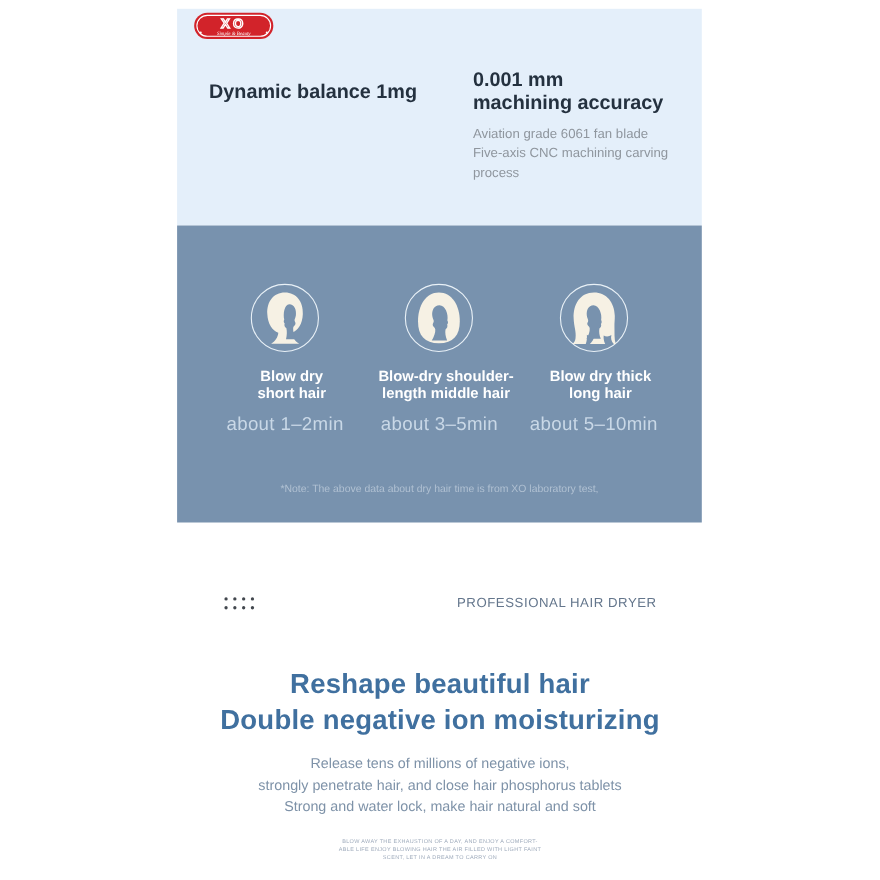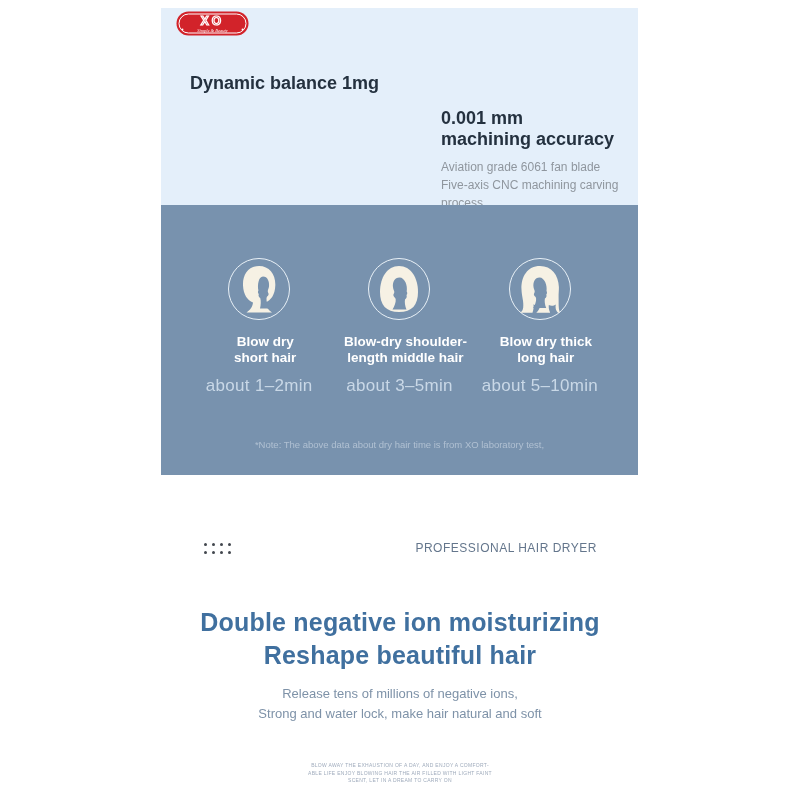--- a/index.html
+++ b/index.html
@@ -13,7 +13,7 @@
 
   .col{position:absolute;top:0;height:100%;}
   .col-left{left:29px;width:240px;}
-  .col-right{left:280px;width:190px;margin-top:46px;}
+  .col-right{left:269px;width:190px;}
   .feat-title{position:absolute;top:54px;height:42px;display:flex;flex-direction:column;
               justify-content:center;font-size:18px;font-weight:bold;color:#24313f;line-height:21px;}
   .feat-body{position:absolute;top:104px;font-size:12px;line-height:18px;color:#8f969e;}

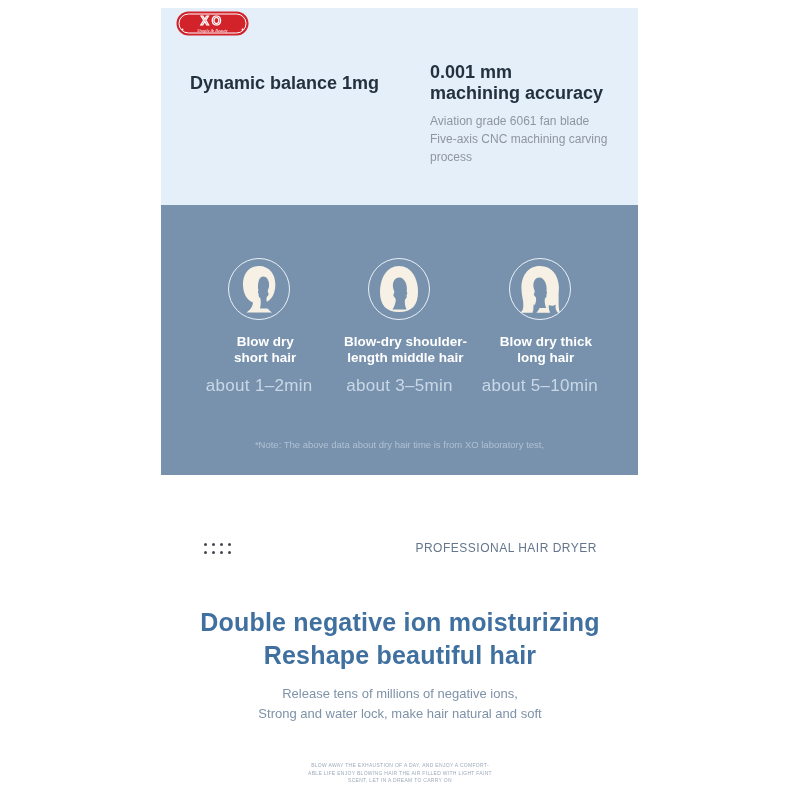--- a/index.html
+++ b/index.html
@@ -162,8 +162,8 @@
   </div>
 
   <div class="hero-title">
+    <div>Reshape beautiful hair</div>
     <div>Double negative ion moisturizing</div>
-    <div>Reshape beautiful hair</div>
   </div>
 
   <div class="hero-body">

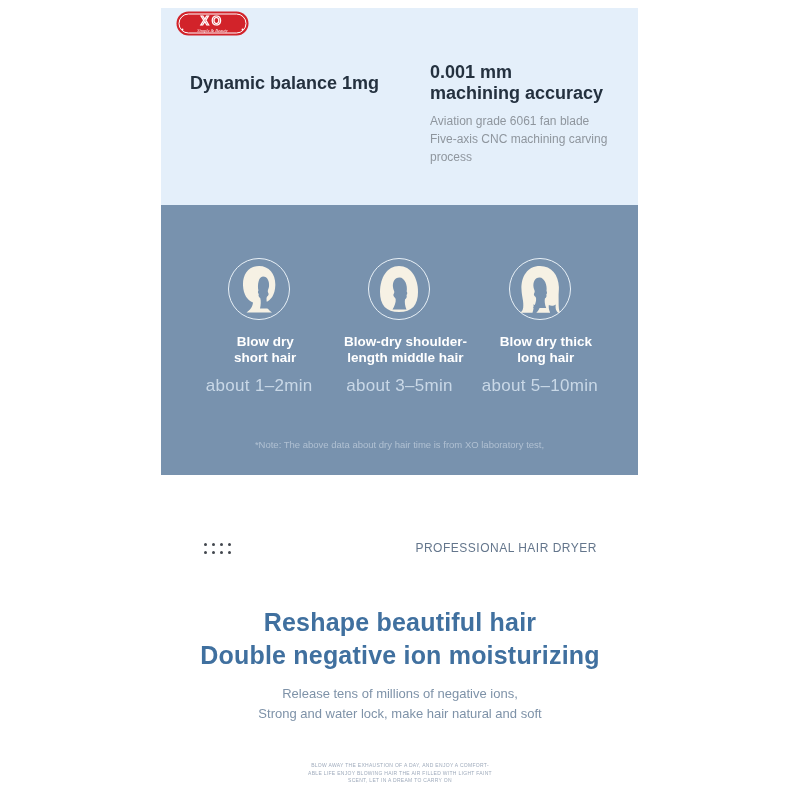--- a/index.html
+++ b/index.html
@@ -168,6 +168,7 @@
 
   <div class="hero-body">
     <div>Release tens of millions of negative ions,</div>
+    <div>strongly penetrate hair, and close hair phosphorus tablets</div>
     <div>Strong and water lock, make hair natural and soft</div>
   </div>
 

